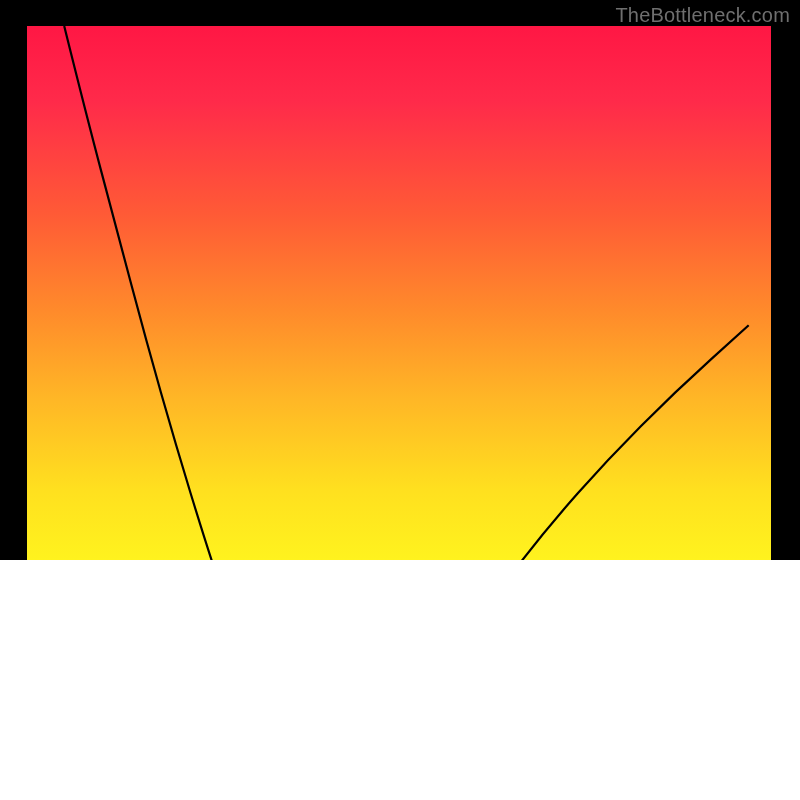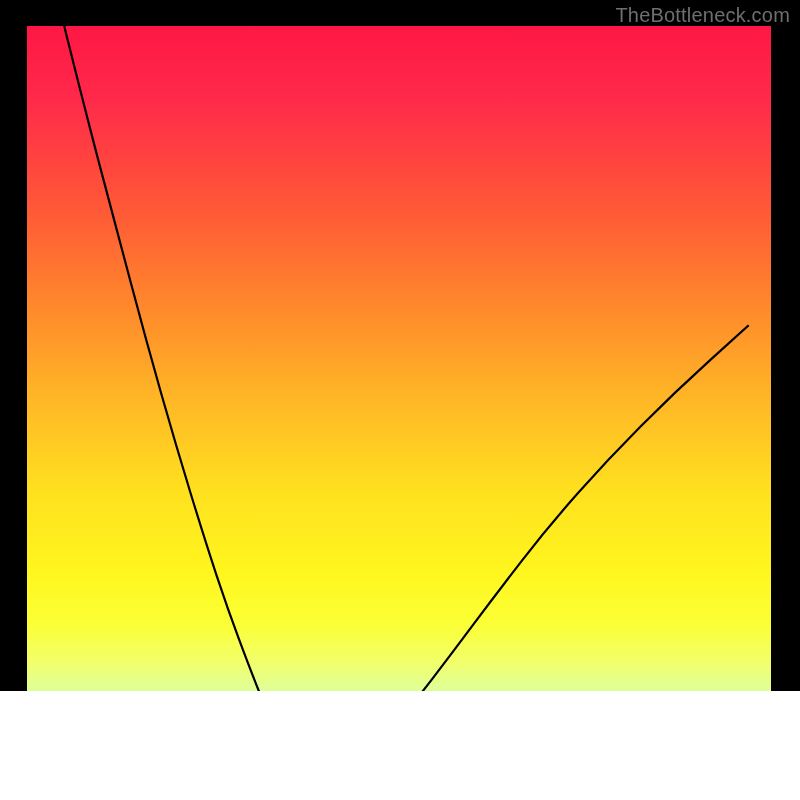--- a/index.html
+++ b/index.html
@@ -10,7 +10,7 @@
   }
   .canvas {
     width: 800px;
-    height: 691px;
+    height: 560px;
     position: relative;
     background: #000;
   }

